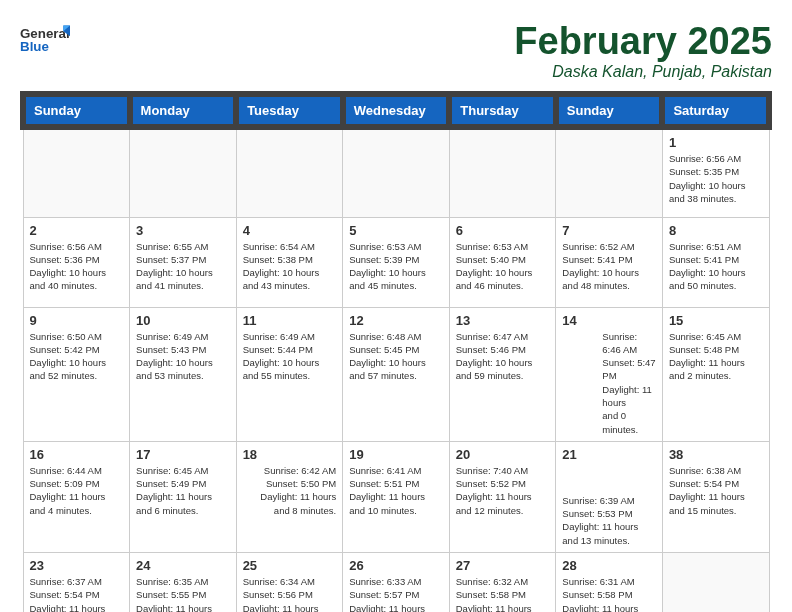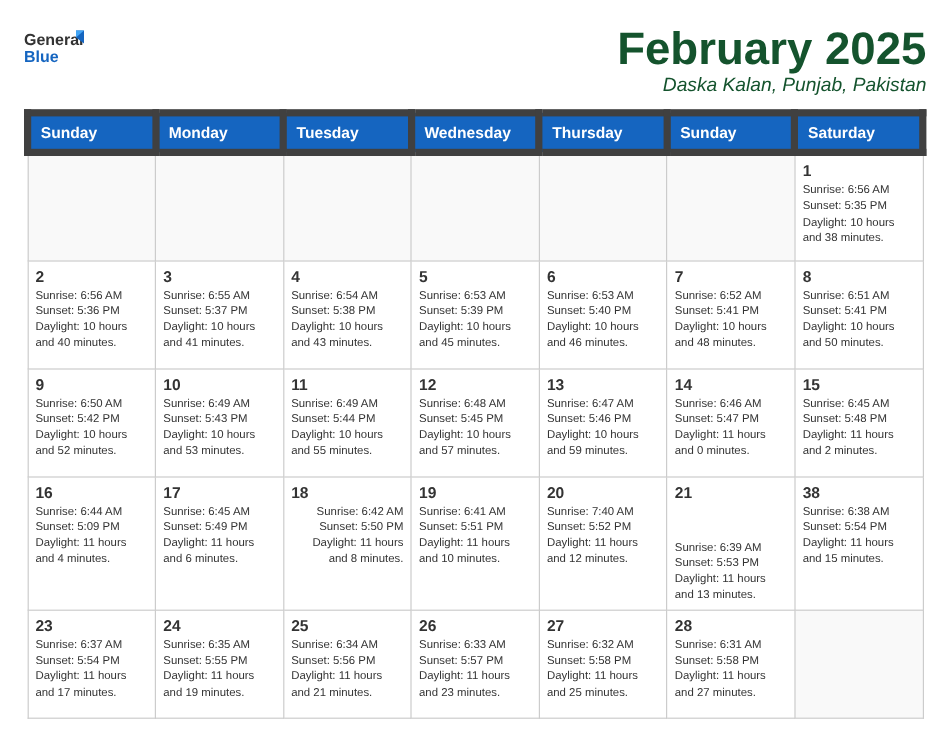--- a/index.html
+++ b/index.html
@@ -215,7 +215,7 @@
         </td>
         <td>
           <span class="day-number">14</span>
-          <div class="day-info" style="white-space: pre-line;">Sunrise: 6:46 AM
+          <div class="day-info" style="white-space: pre-line; margin-left: 40px;">Sunrise: 6:46 AM
 Sunset: 5:47 PM
 Daylight: 11 hours
 and 0 minutes.</div>

